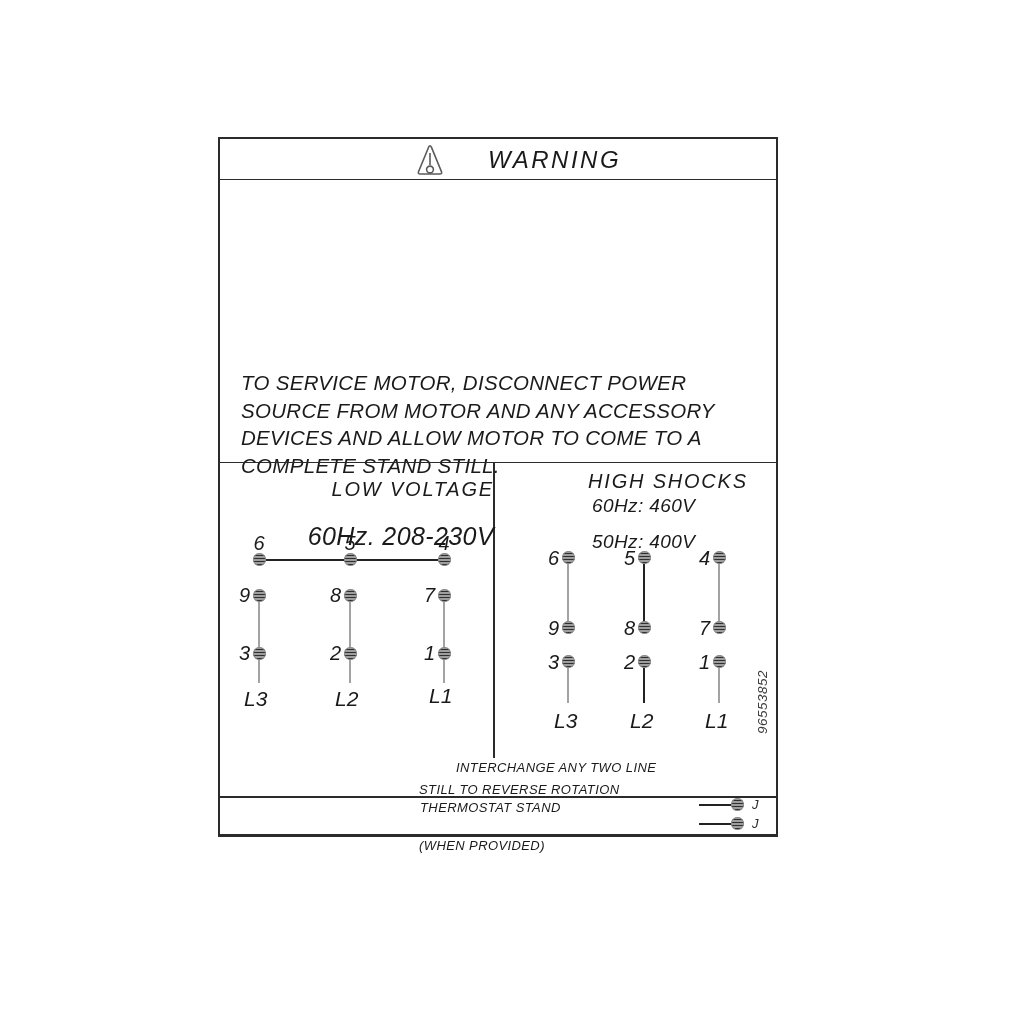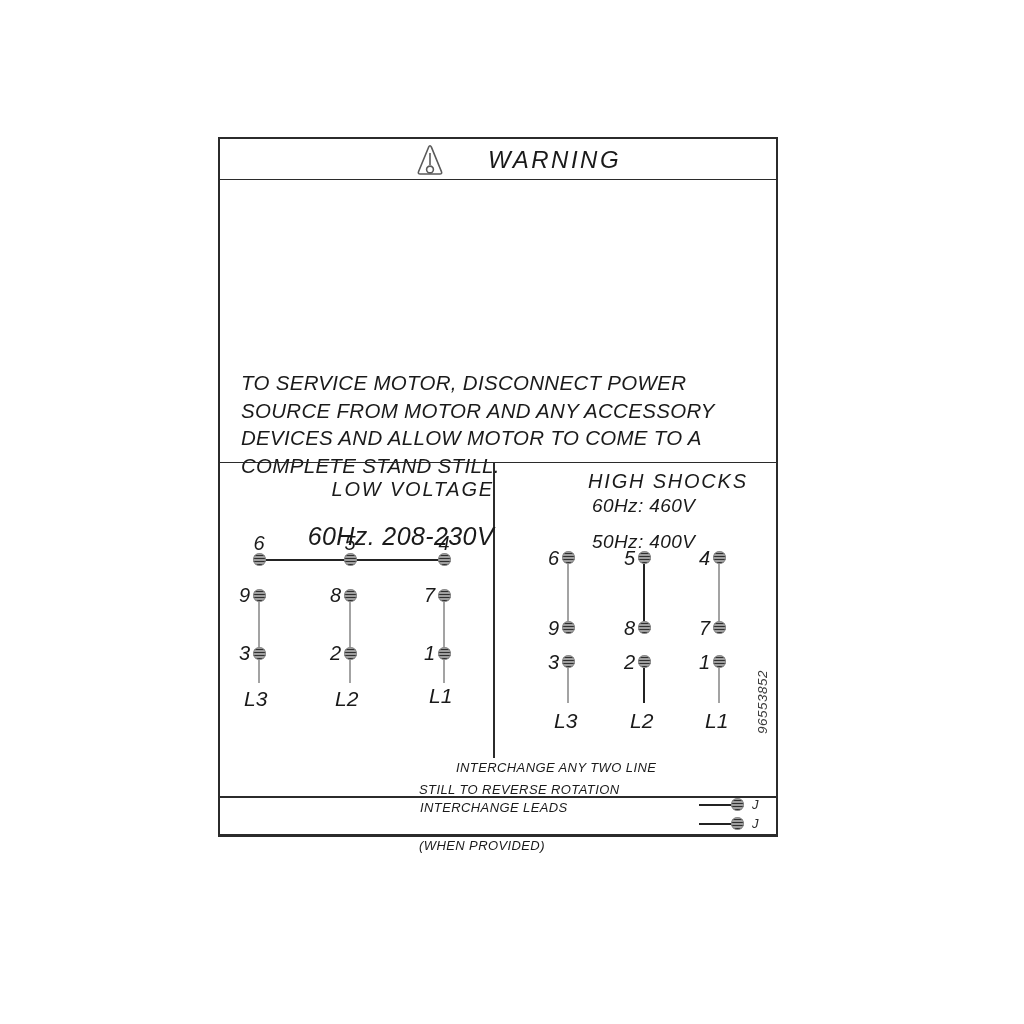--- a/index.html
+++ b/index.html
@@ -152,7 +152,7 @@
     <div class="foot-text" style="left:200px;top:621px;margin-left:36px;">INTERCHANGE ANY TWO LINE</div>
     <div class="foot-text" style="left:199px;top:643px;">STILL TO  REVERSE ROTATION</div>
     <div class="footer-sep"></div>
-    <div class="foot-text" style="left:200px;top:661px;">INTERCHANGE LEADS</div>
+    <div class="foot-text" style="left:200px;top:661px;">THERMOSTAT STAND</div>
     <div class="foot-text" style="left:199px;top:682px;margin-top:17px;">(WHEN PROVIDED)</div>
 
     <div class="lead-wire" style="left:479px;top:665px;"></div>

